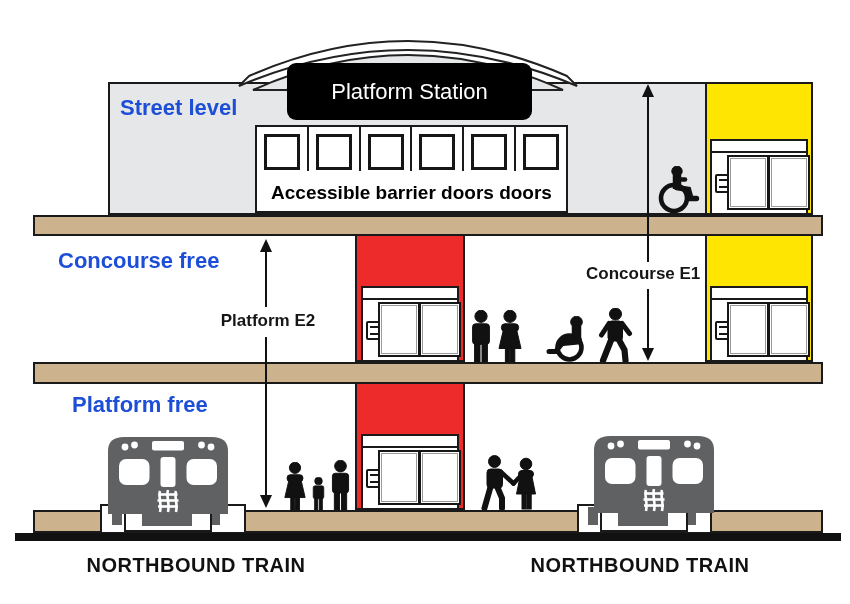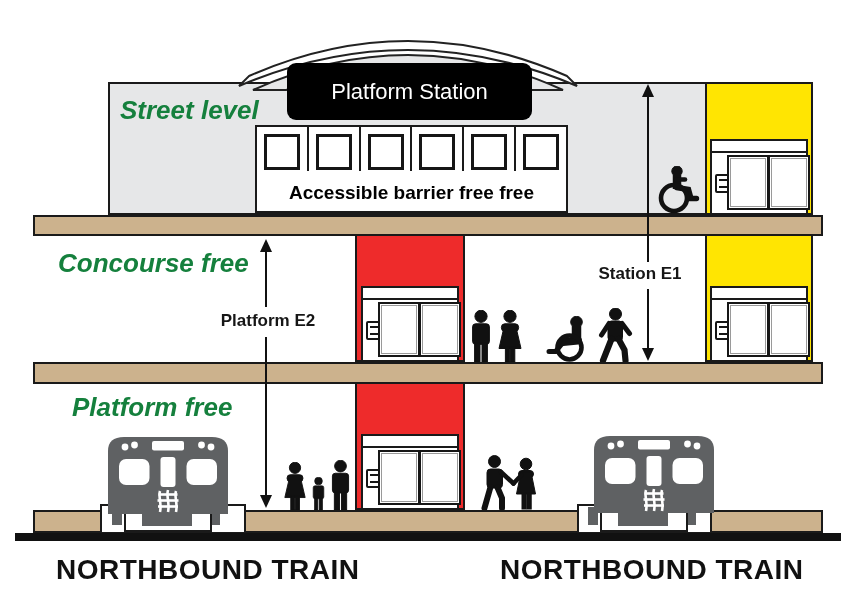--- a/index.html
+++ b/index.html
@@ -29,7 +29,7 @@
           display:flex;align-items:center;justify-content:center;color:var(--banner_text);font-size:22px;}
 
   
-  .lvl-label{font-weight:bold;font-size:26px;color:#15803d;white-space:nowrap;font-style:italic;}
+  .lvl-label{font-weight:bold;font-size:22px;color:#1d4ed8;white-space:nowrap;}
   #lbl-street{left:120px;top:95px;}
   #lbl-conc{left:58px;top:248px;}
   #lbl-plat{left:72px;top:392px;}

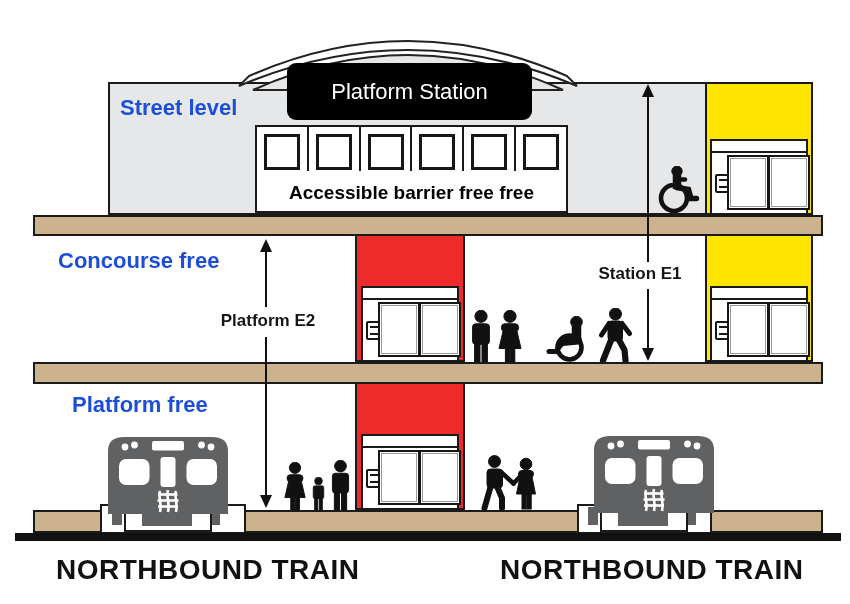--- a/index.html
+++ b/index.html
@@ -204,7 +204,7 @@
           <div class="doorpane"></div>
         </div>
       </div>
-    <div class="doorslabel">Accessible barrier free free</div>
+    <div class="doorslabel">Accessible barrier doors doors</div>
   </div>
 
   <div class="abs lvl-label" id="lbl-street">Street level</div>

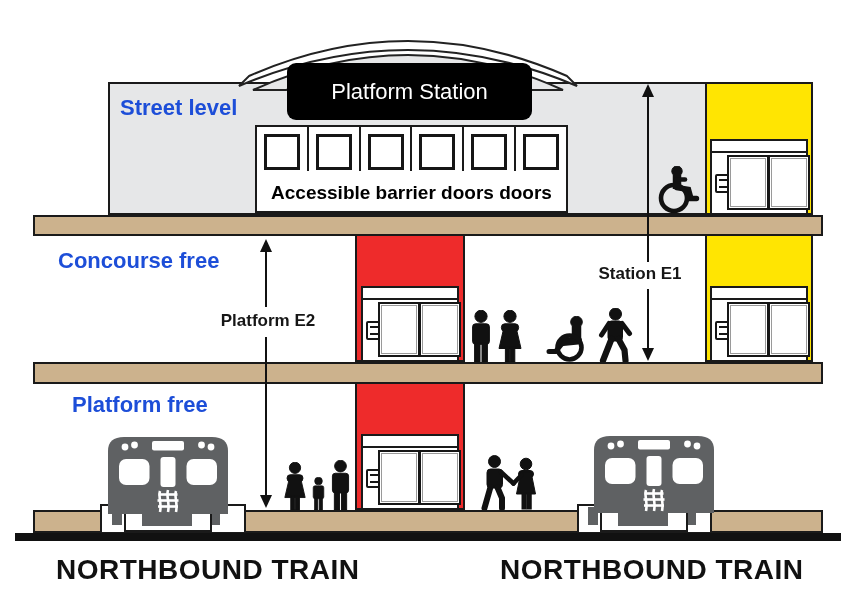--- a/index.html
+++ b/index.html
@@ -213,7 +213,7 @@
 
   <div class="abs ahead up" style="left:642px;top:84px"></div>
   <div class="abs aline" style="left:647px;top:96px;height:166px"></div>
-  <div class="abs elev-lbl" id="e1-lbl">Station E1</div>
+  <div class="abs elev-lbl" id="e1-lbl">Concourse E1</div>
   <div class="abs aline" style="left:647px;top:289px;height:59px"></div>
   <div class="abs ahead down" style="left:642px;top:348px"></div>
 

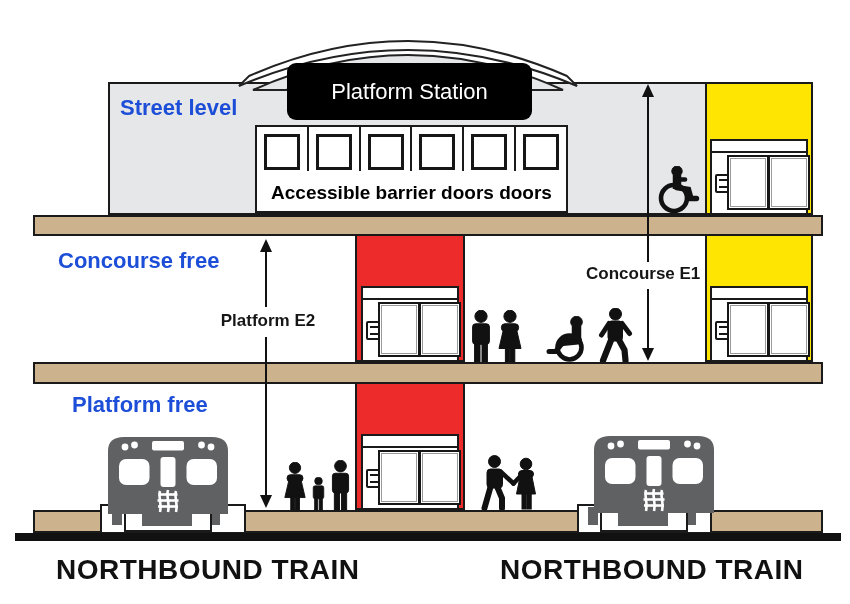--- a/index.html
+++ b/index.html
@@ -36,7 +36,7 @@
   .elev-lbl{font-weight:bold;font-size:17px;color:#161616;text-align:center;white-space:nowrap;}
   #e1-lbl{left:586px;top:264px;width:108px;}
   #e2-lbl{left:212px;top:311px;width:112px;}
-  .train-lbl{font-weight:bold;font-size:28px;letter-spacing:.5px;text-align:center;white-space:nowrap;color:#111;}
+  .train-lbl{font-weight:bold;font-size:20px;letter-spacing:.5px;text-align:center;white-space:nowrap;color:#111;}
   #lbl-nb{left:56px;top:554px;width:280px;}
   #lbl-sb{left:500px;top:554px;width:280px;}
 

